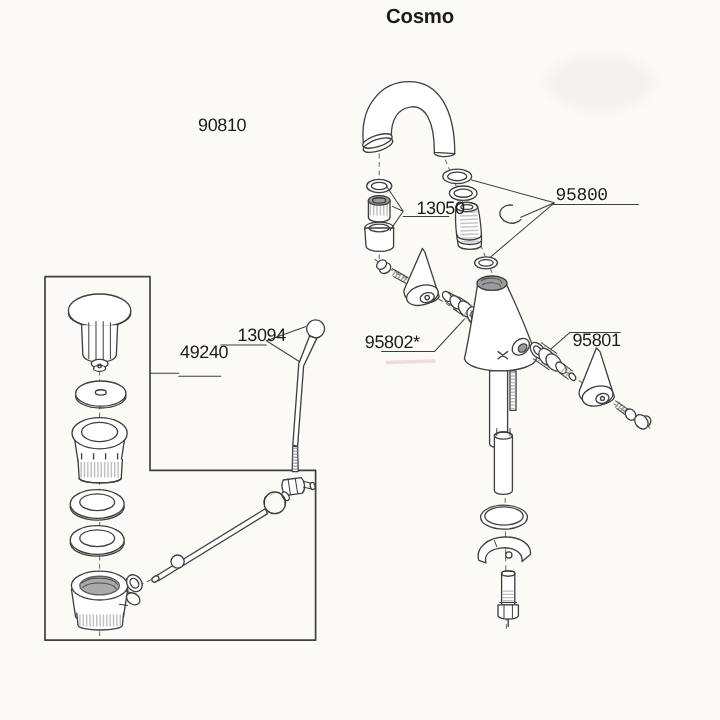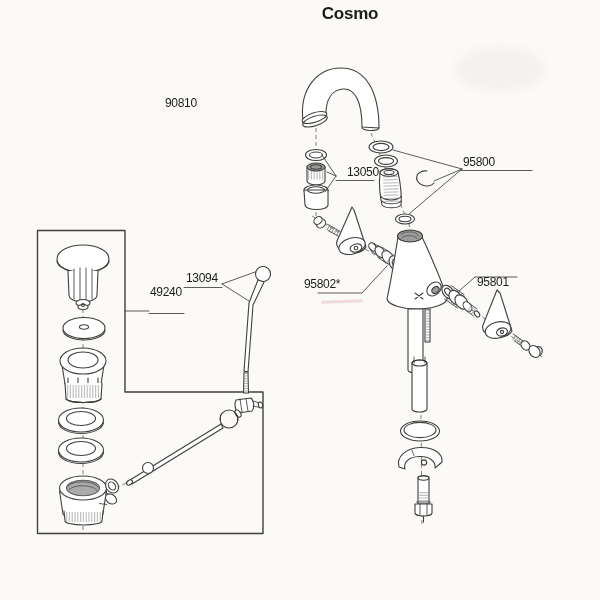--- a/index.html
+++ b/index.html
@@ -24,7 +24,7 @@
   .tx{stroke:#8d8d8d;fill:none;}
   .dash{stroke:#6a6a6a;stroke-width:.85;fill:none;stroke-dasharray:4 3;}
   .lbl{
-    position:absolute;font-size:12px;color:var(--text);
+    position:absolute;font-size:15px;color:var(--text);
     letter-spacing:-0.3px;white-space:nowrap;line-height:1;
   }
   .title{

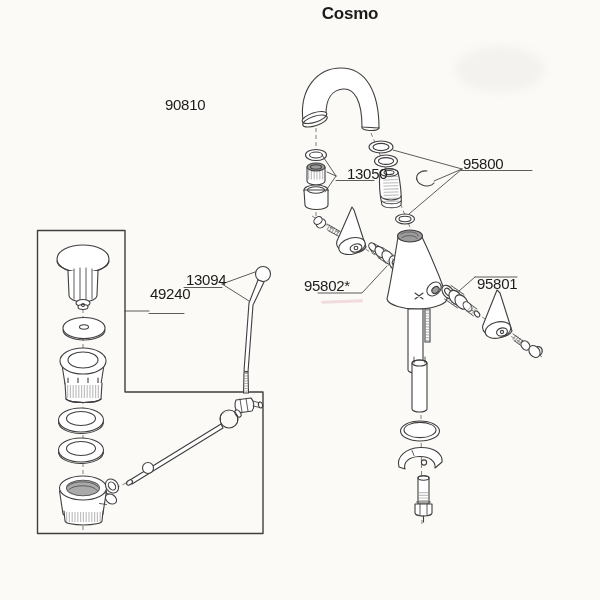--- a/index.html
+++ b/index.html
@@ -250,7 +250,7 @@
   <div class="title">Cosmo</div>
   <div class="lbl" style="left:165px;top:97px;">90810</div>
   <div class="lbl" style="left:347px;top:166px;">13050</div>
-  <div class="lbl" style="left:463px;top:156px;">95800</div>
+  <div class="lbl" style="left:463px;top:156px;font-family:Liberation Mono, monospace;">95800</div>
   <div class="lbl" style="left:186px;top:272px;">13094</div>
   <div class="lbl" style="left:150px;top:286px;">49240</div>
   <div class="lbl" style="left:304px;top:278px;">95802*</div>

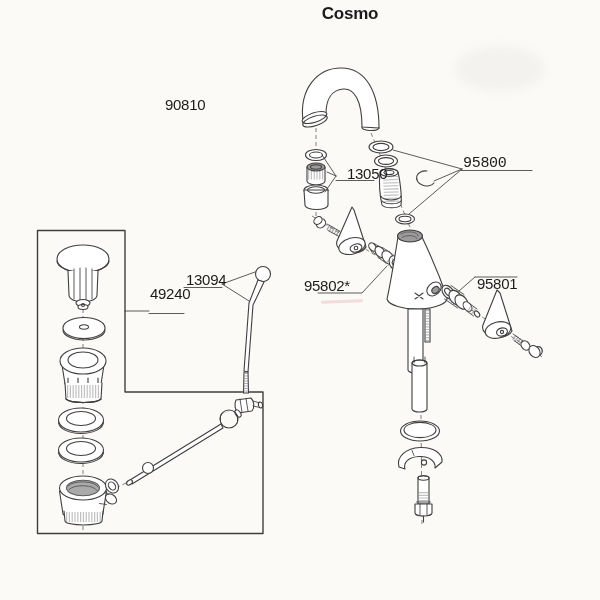--- a/index.html
+++ b/index.html
@@ -251,7 +251,7 @@
   <div class="lbl" style="left:165px;top:97px;">90810</div>
   <div class="lbl" style="left:347px;top:166px;">13050</div>
   <div class="lbl" style="left:463px;top:156px;font-family:Liberation Mono, monospace;">95800</div>
-  <div class="lbl" style="left:186px;top:272px;">13094</div>
+  <div class="lbl" style="left:198px;top:272px;">13094</div>
   <div class="lbl" style="left:150px;top:286px;">49240</div>
   <div class="lbl" style="left:304px;top:278px;">95802*</div>
   <div class="lbl" style="left:477px;top:276px;">95801</div>

